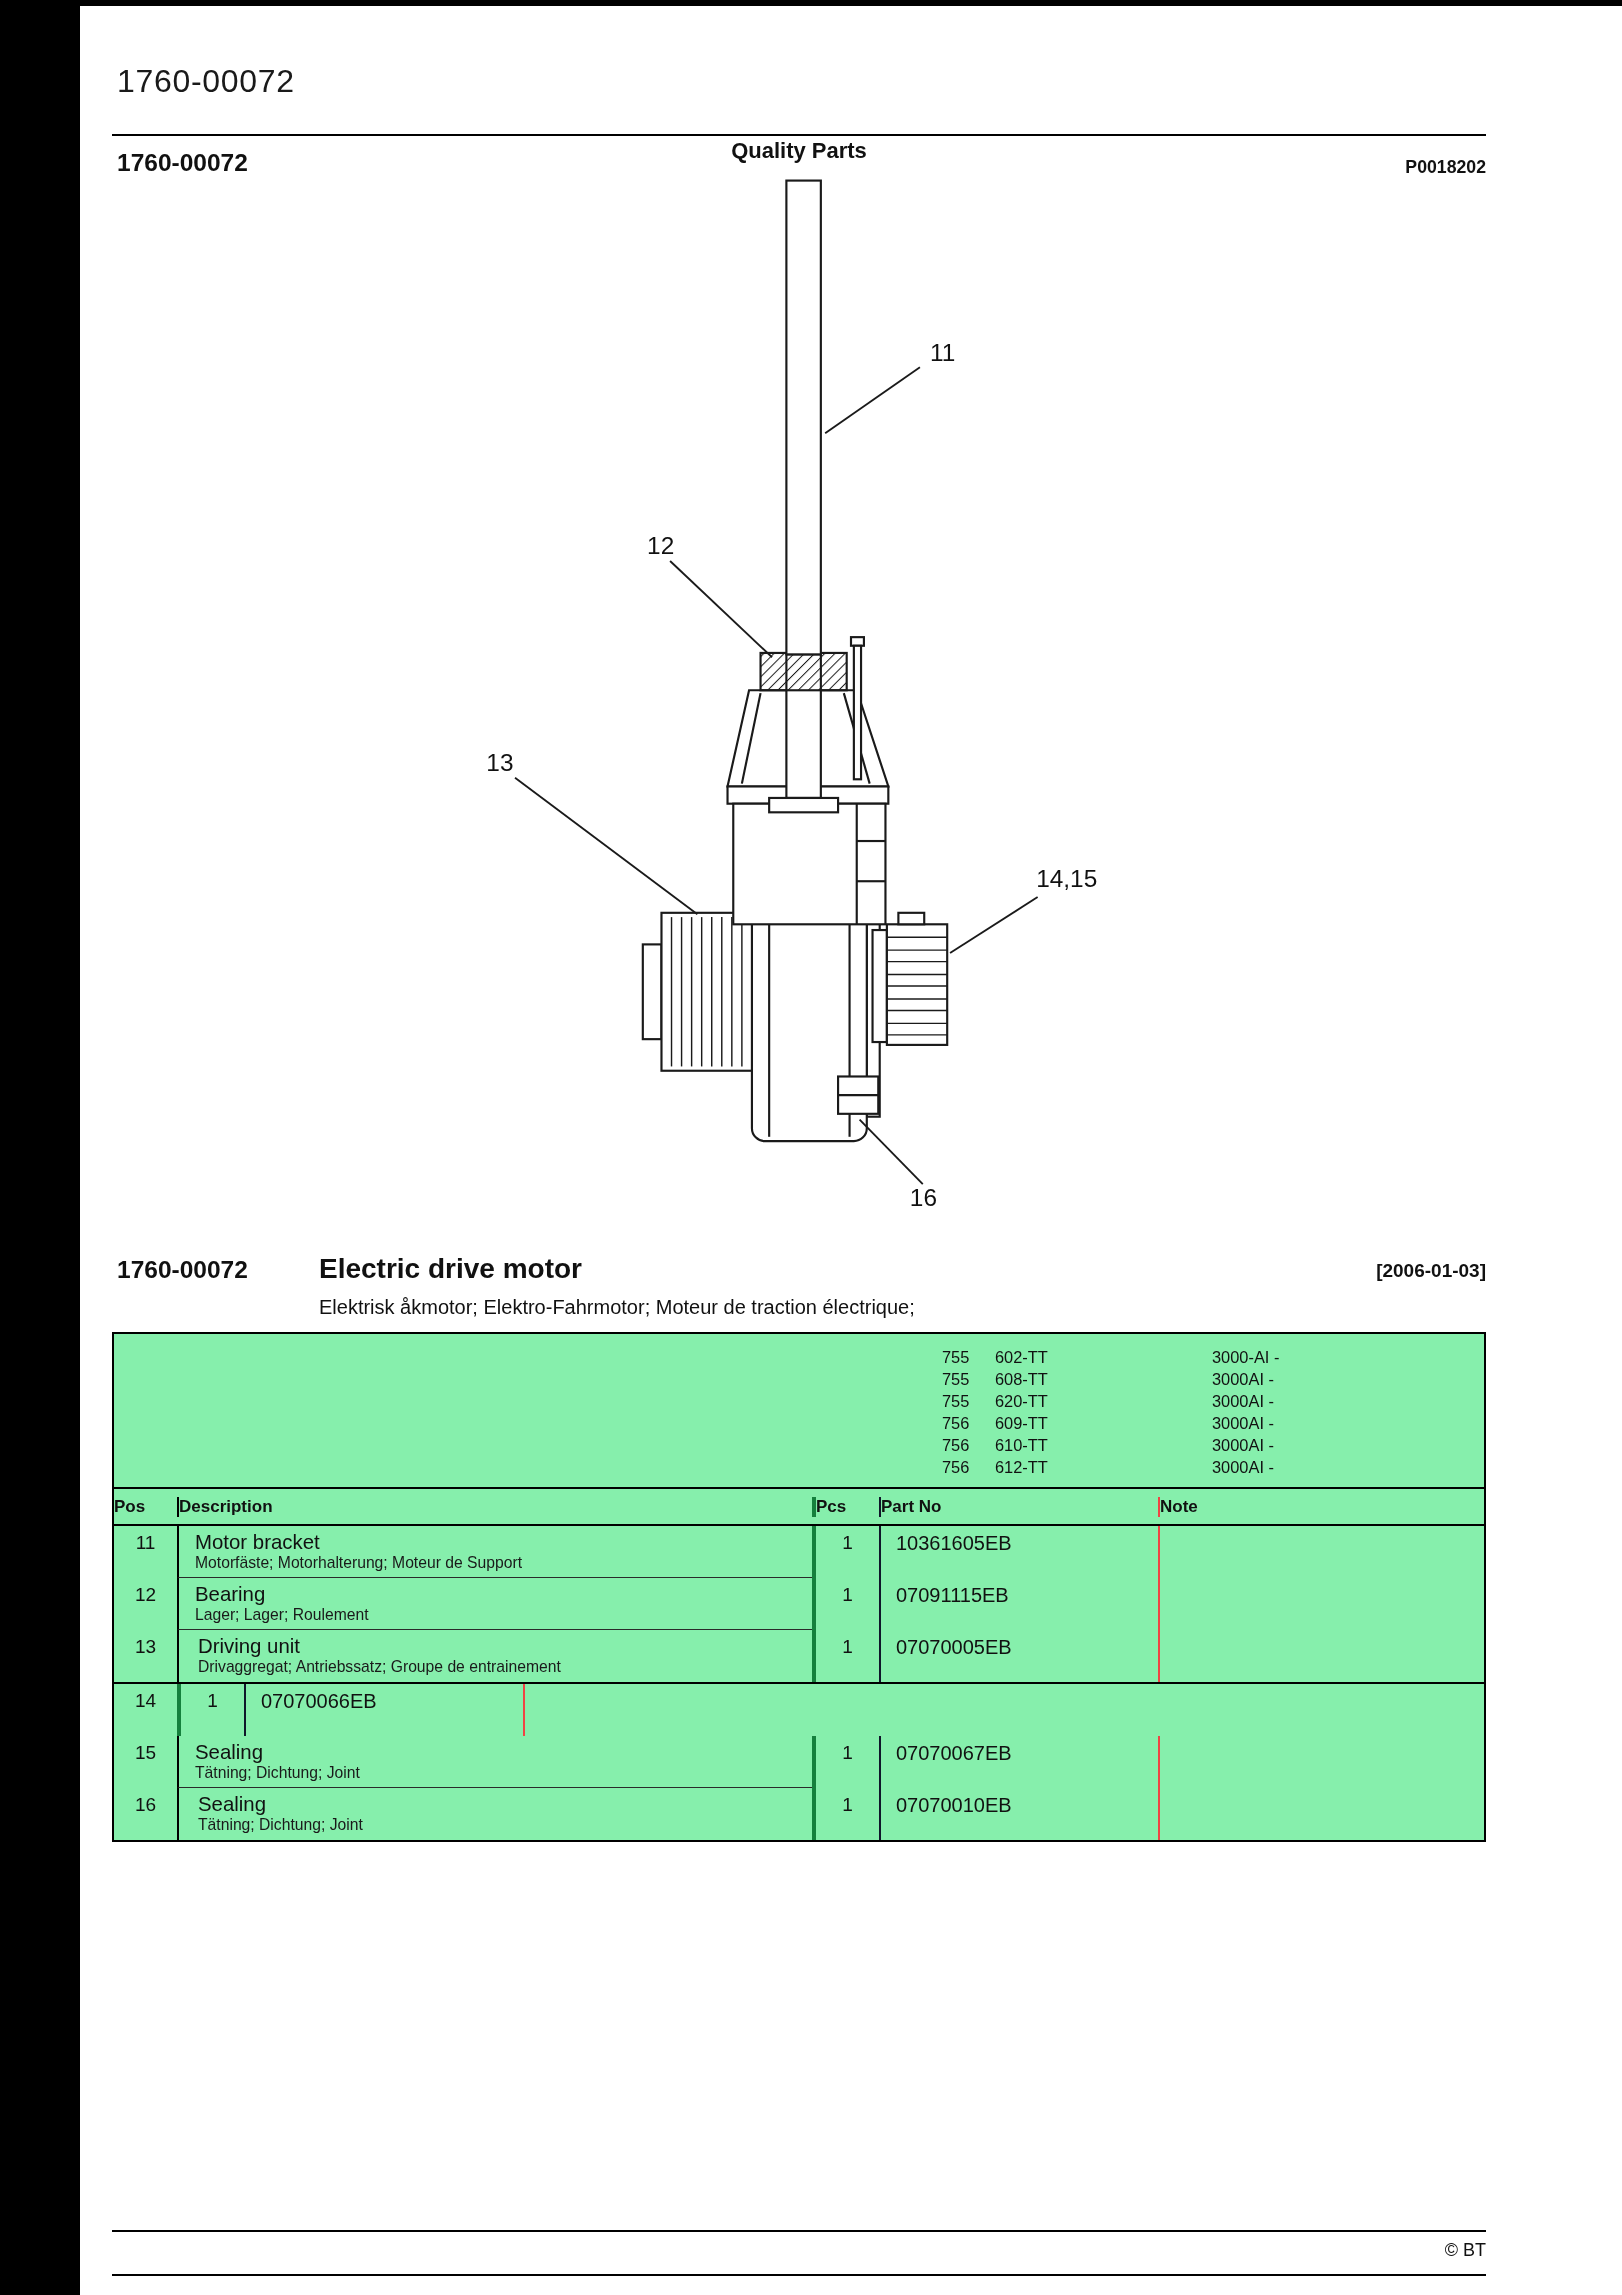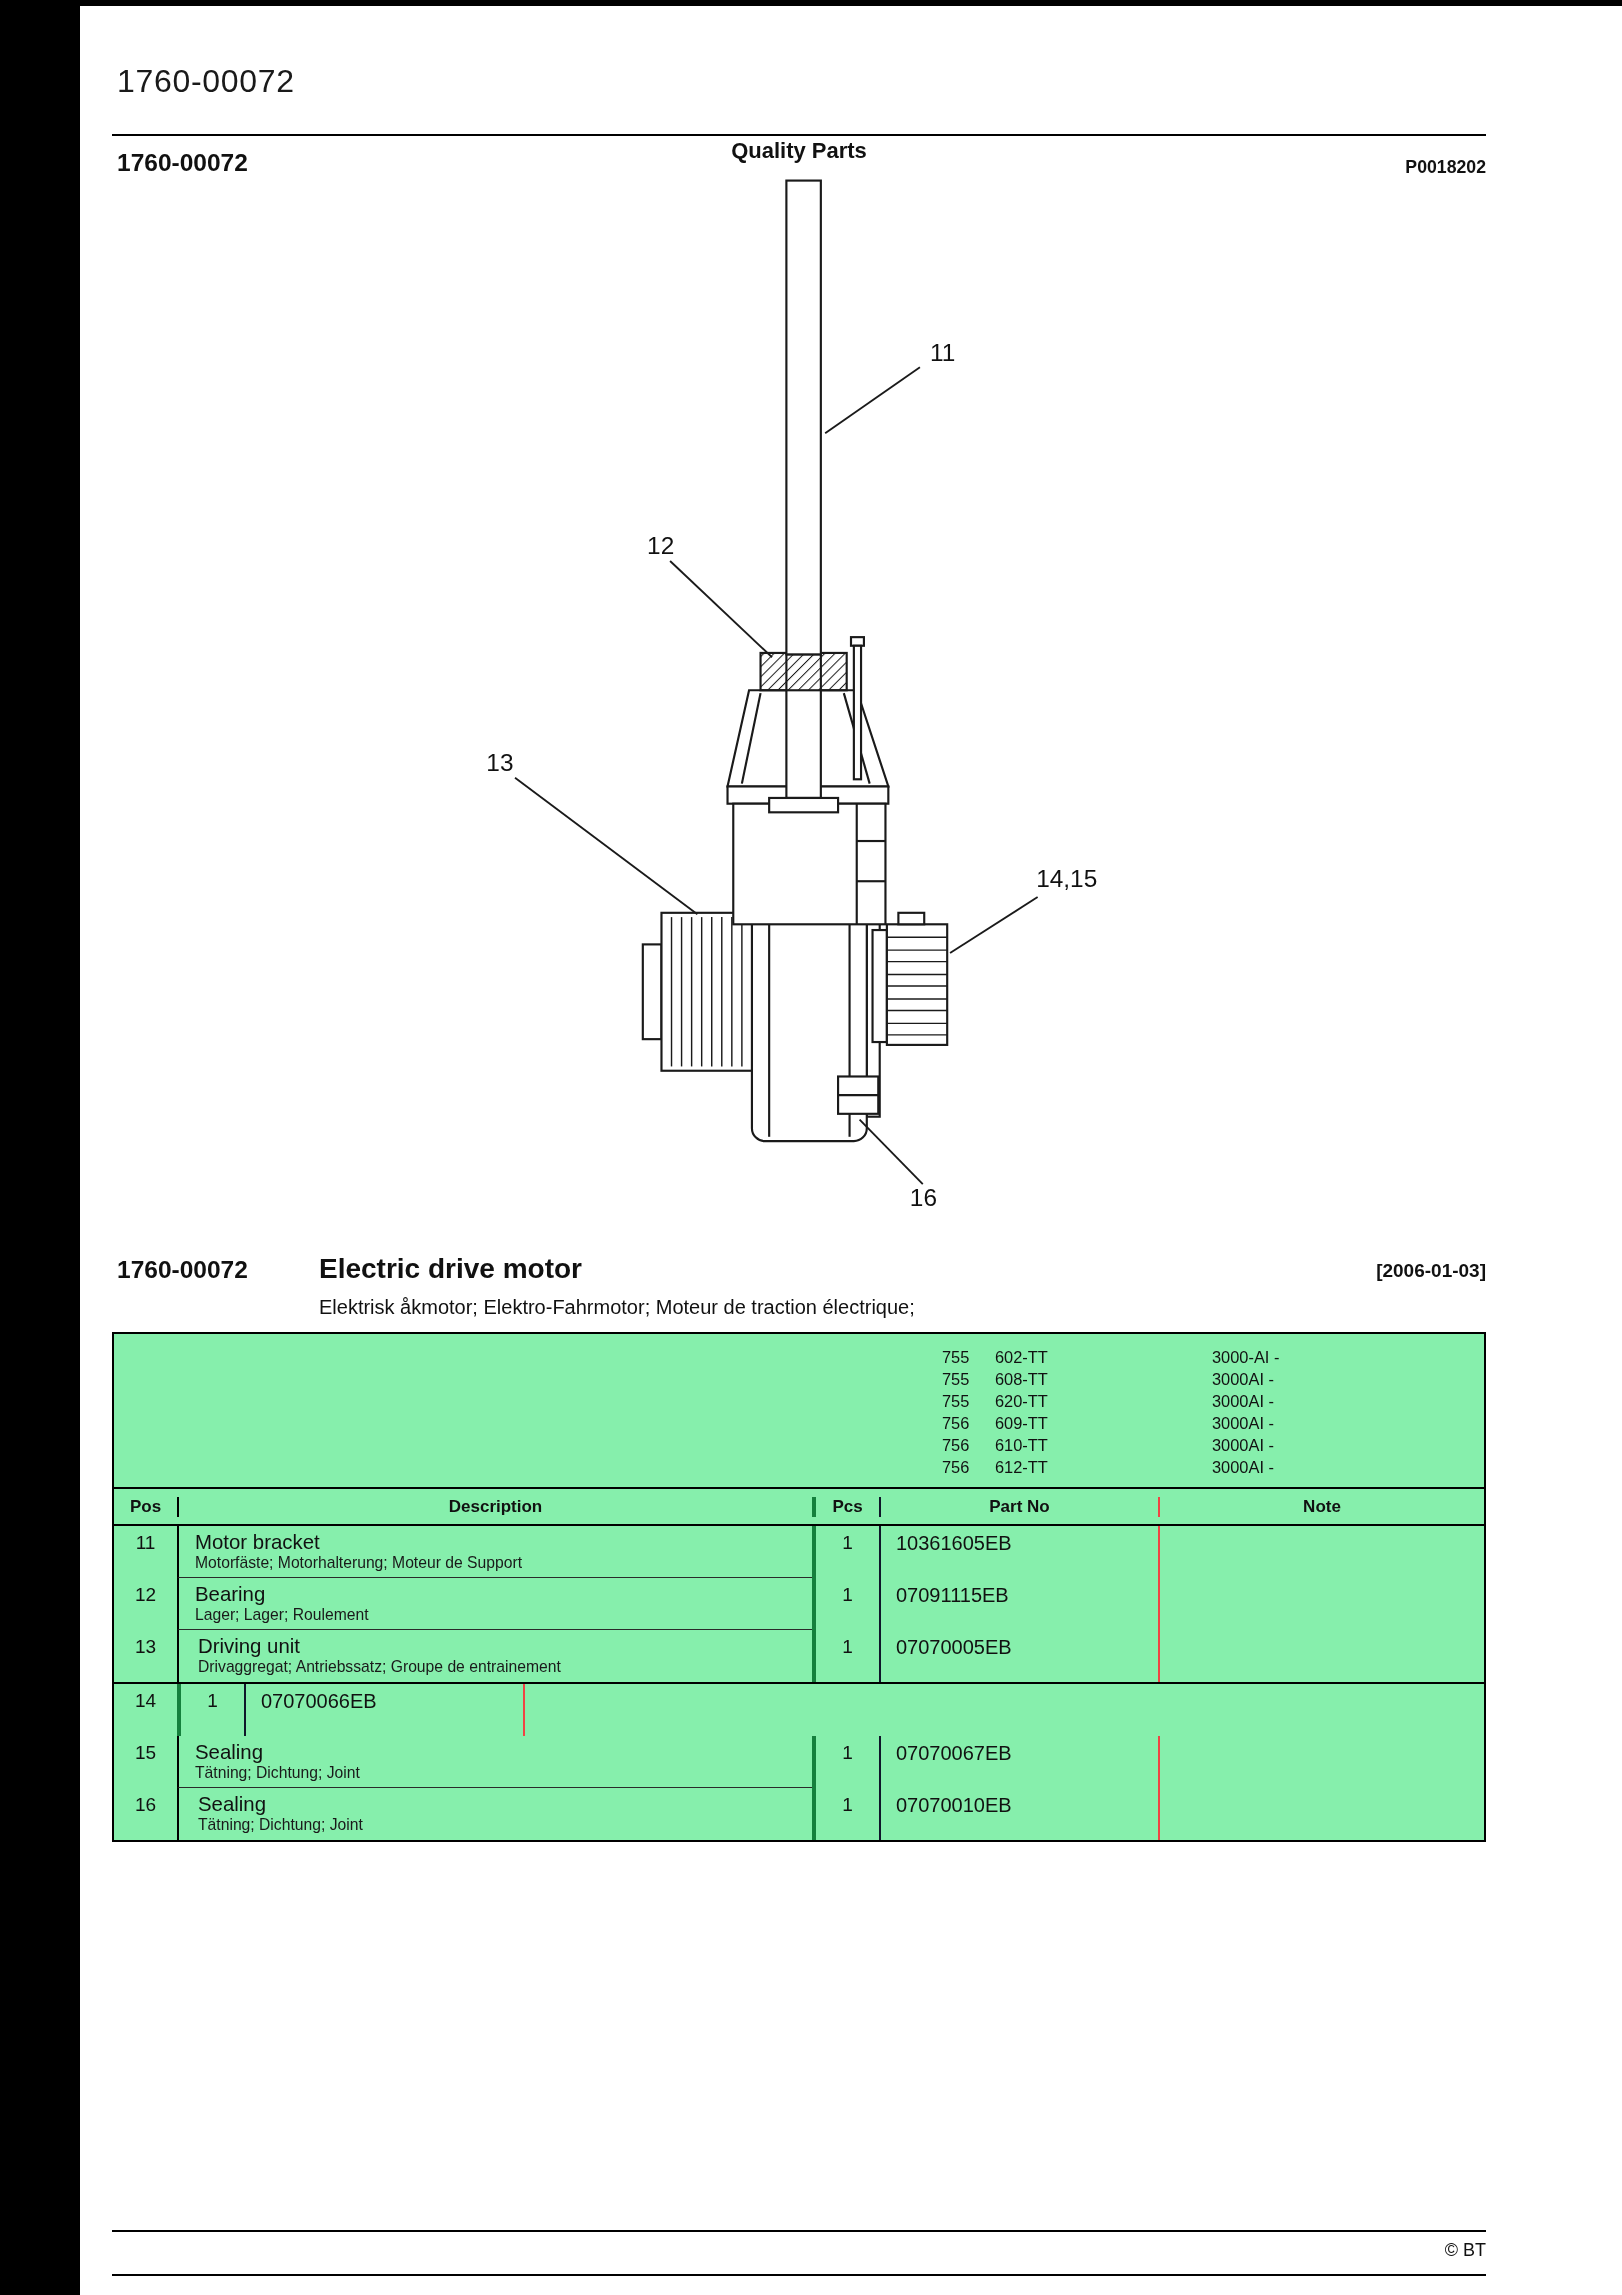--- a/index.html
+++ b/index.html
@@ -47,7 +47,7 @@
   .c-pcs { width: 67px; box-sizing: border-box; border-left: 4px solid #15803d; }
   .c-part { width: 279px; box-sizing: border-box; border-left: 2px solid #0f172a; }
   .c-note { flex: 1; box-sizing: border-box; border-left: 2px solid #ef4444; }
-  .header-row .hc { text-align: center; }
+  .header-row .hc { text-align: left; }
 
   .row { display: flex; min-height: 52px; align-items: stretch; }
   .row.group-end { border-bottom: 2px solid #000; }

